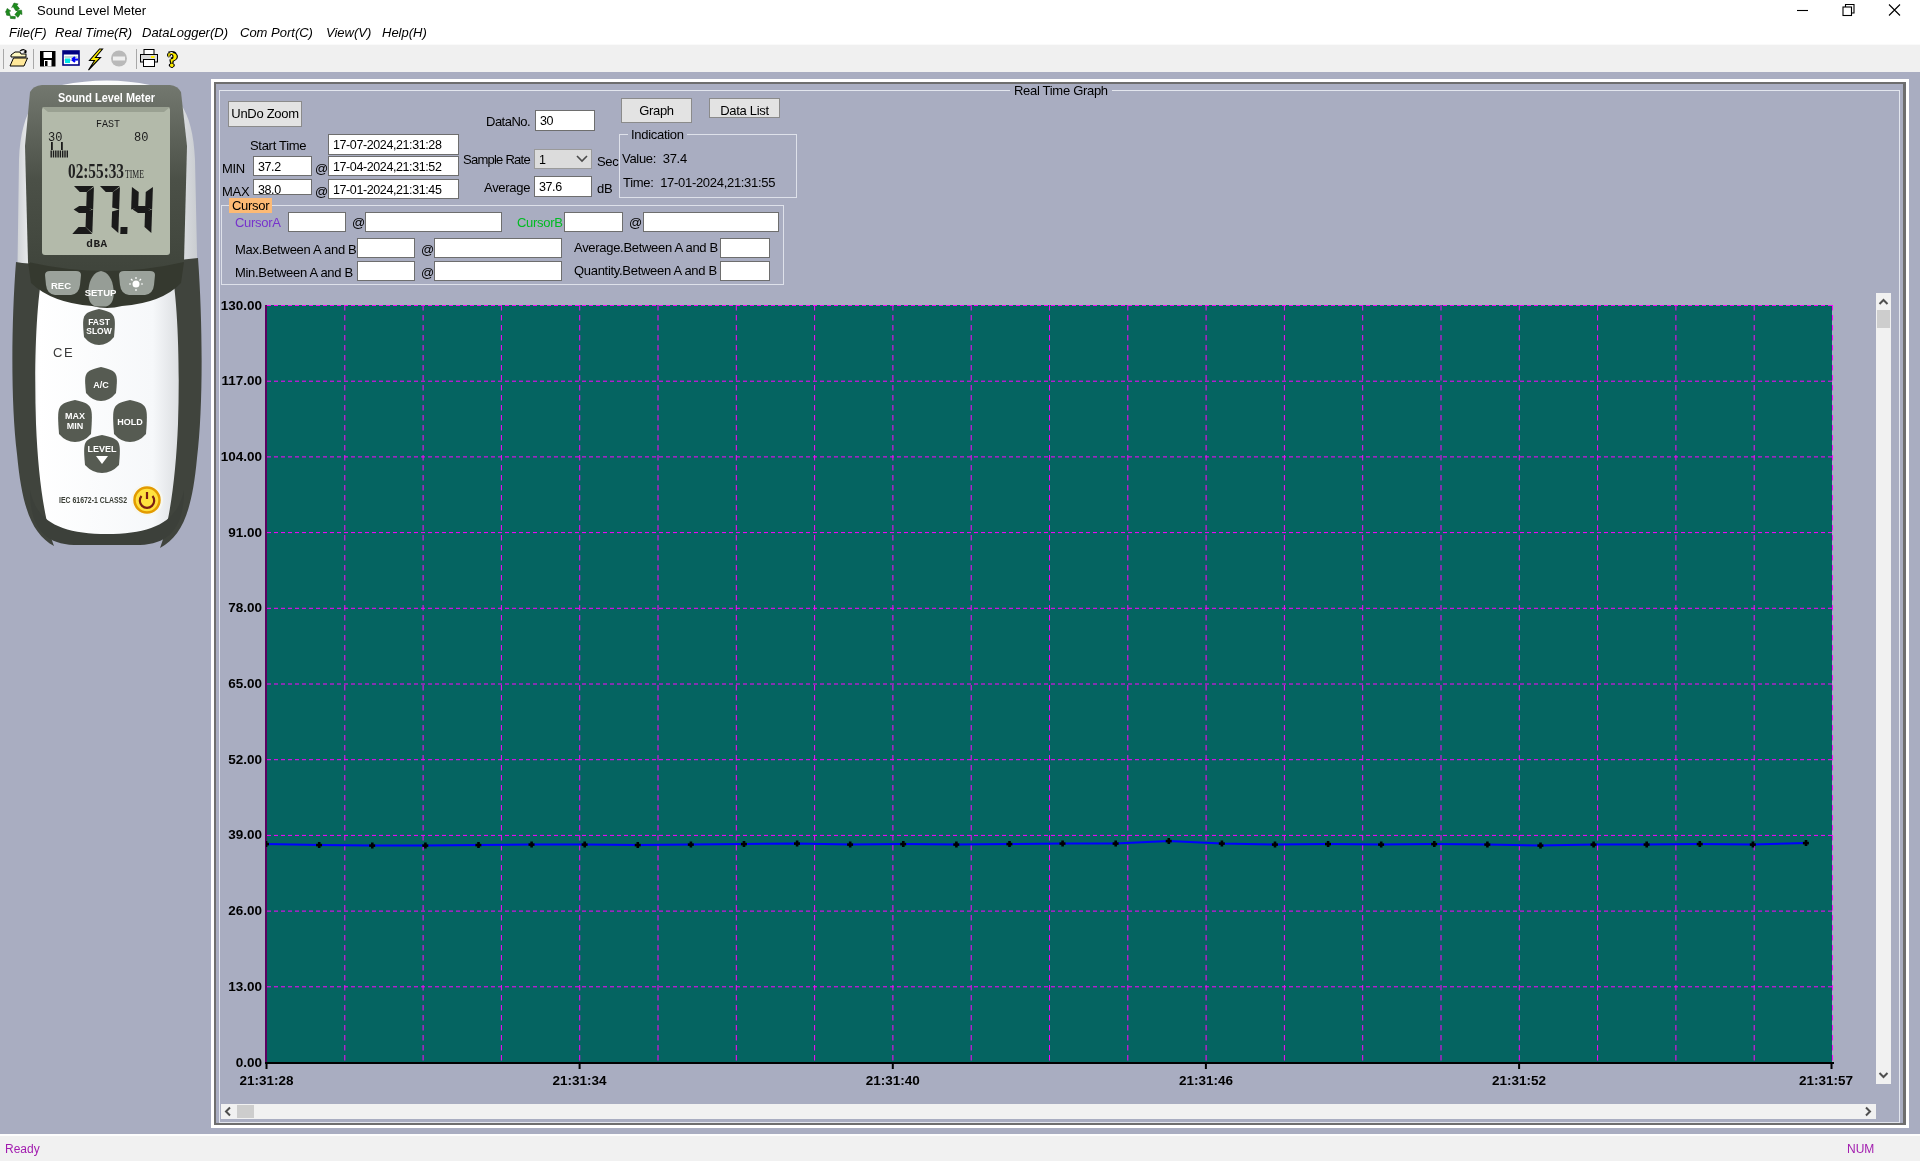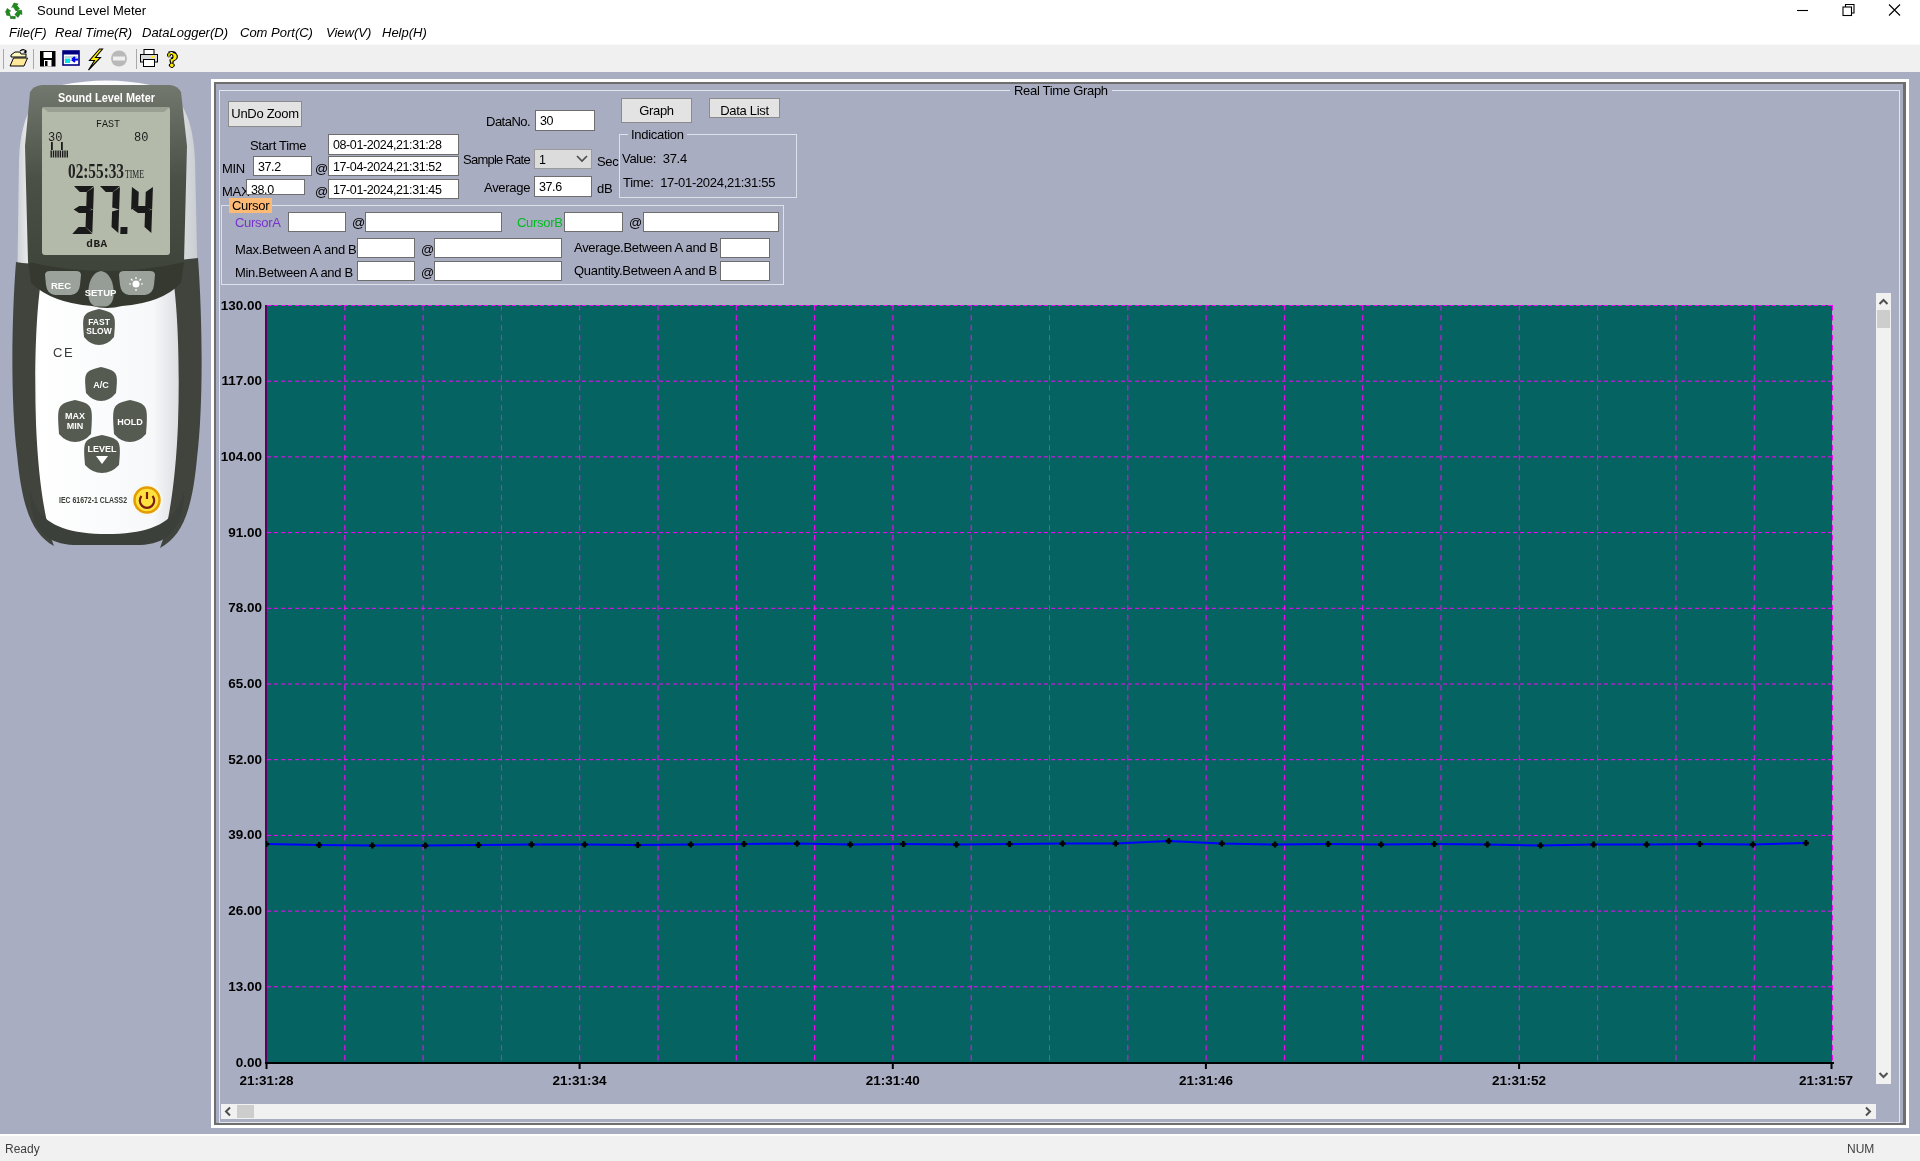--- a/index.html
+++ b/index.html
@@ -114,7 +114,7 @@
 <div class="btn" style="left:709px;top:98px;width:71px;height:20px;line-height:23px">Data List</div>
 
 <div class="lbl" style="left:250px;top:138px">Start Time</div>
-<div class="fld" style="left:328px;top:134px;width:131px;height:21px;line-height:19px">08-01-2024,21:31:28</div>
+<div class="fld" style="left:328px;top:134px;width:131px;height:21px;line-height:19px">17-07-2024,21:31:28</div>
 <div class="lbl" style="left:222px;top:161px">MIN</div>
 <div class="fld" style="left:253px;top:156px;width:59px;height:20px;line-height:18px">37.2</div>
 <div class="lbl" style="left:315px;top:161px">@</div>

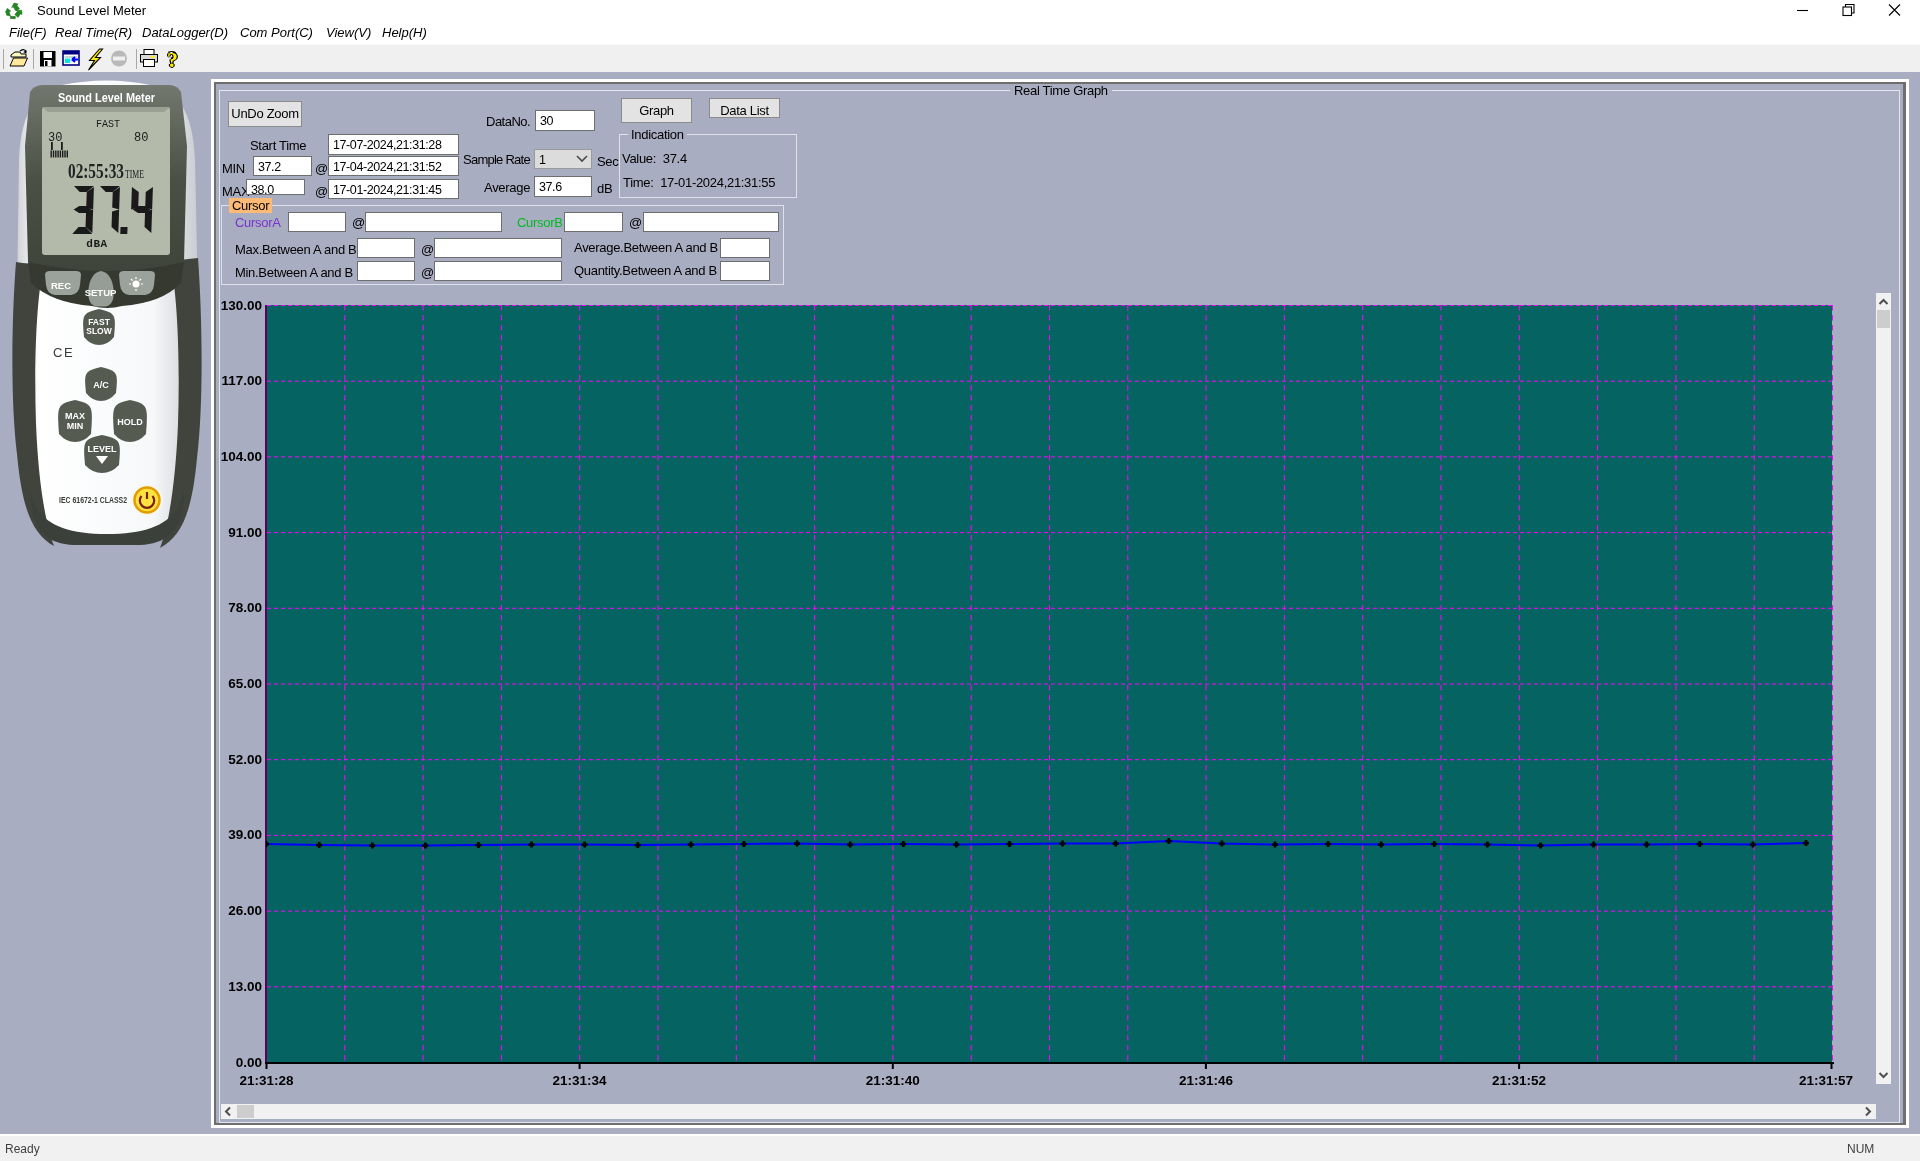--- a/index.html
+++ b/index.html
@@ -120,7 +120,7 @@
 <div class="lbl" style="left:315px;top:161px">@</div>
 <div class="fld" style="left:328px;top:156px;width:131px;height:20px;line-height:18px">17-04-2024,21:31:52</div>
 <div class="lbl" style="left:222px;top:184px">MAX</div>
-<div class="fld" style="left:246px;top:179px;width:59px;height:16px;line-height:18px">38.0</div>
+<div class="fld" style="left:253px;top:179px;width:59px;height:16px;line-height:18px">38.0</div>
 <div class="lbl" style="left:315px;top:184px">@</div>
 <div class="fld" style="left:328px;top:179px;width:131px;height:20px;line-height:18px">17-01-2024,21:31:45</div>
 

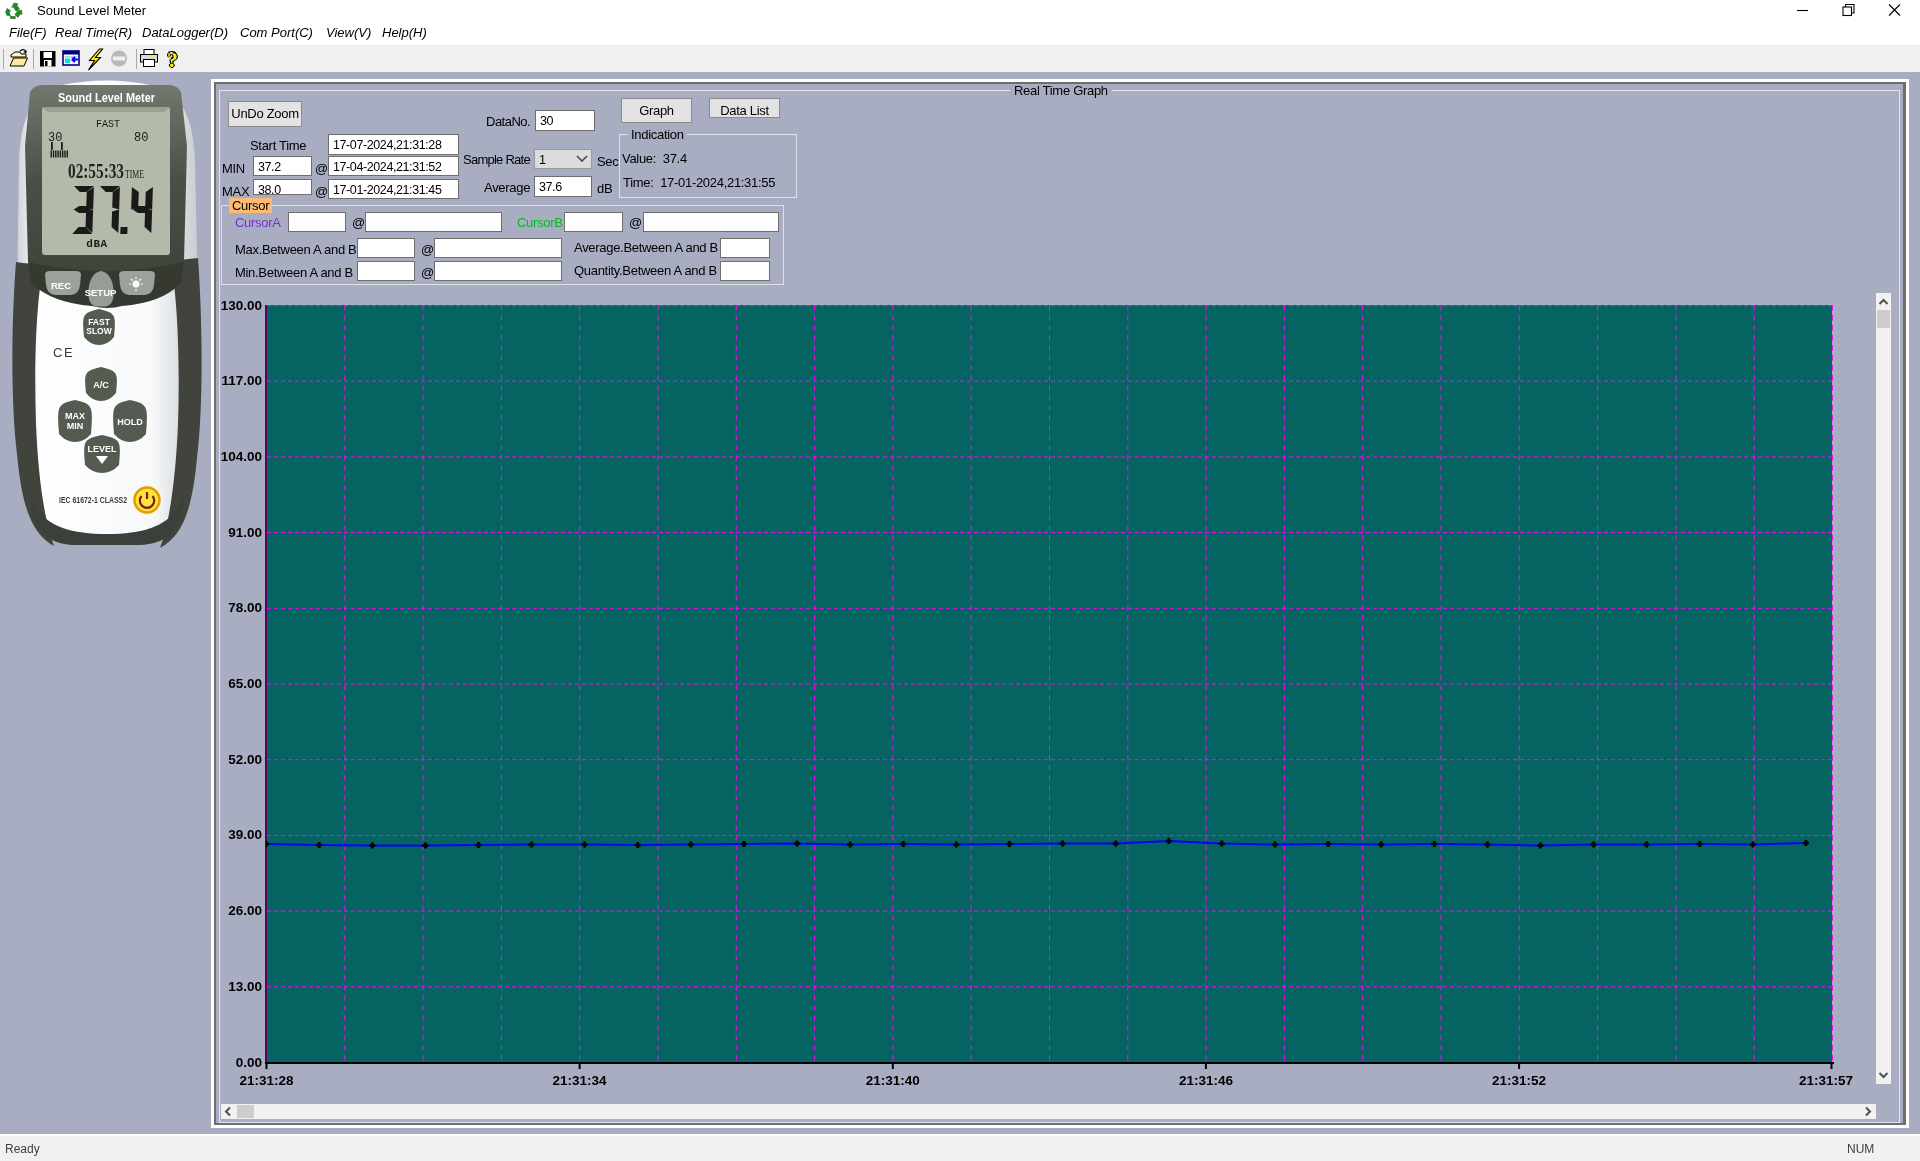--- a/index.html
+++ b/index.html
@@ -12,7 +12,7 @@
   #toolbar{left:0;top:44px;width:1920px;height:28px;background:#f0f0f0;border-top:1px solid #fafafa;box-sizing:border-box;}
   .tsep{position:absolute;top:4px;width:1px;height:20px;background:#a8a8a8;}
   #client{left:0;top:72px;width:1920px;height:1062px;background:#a9adc1;}
-  #statusbar{left:0;top:1134px;width:1920px;height:27px;background:#f1f1f1;border-top:2px solid #fdfdfd;box-sizing:border-box;font-size:12px;color:#404040;text-decoration:underline;}
+  #statusbar{left:0;top:1134px;width:1920px;height:27px;background:#f1f1f1;border-top:2px solid #fdfdfd;box-sizing:border-box;font-size:12px;color:#a21caf;text-decoration:underline;}
   
   #panel-outer{left:211px;top:79px;width:1698px;height:1049px;background:#ffffff;}
   #panel-inner{left:214px;top:82px;width:1692px;height:1043px;background:#6e6e6e;}

